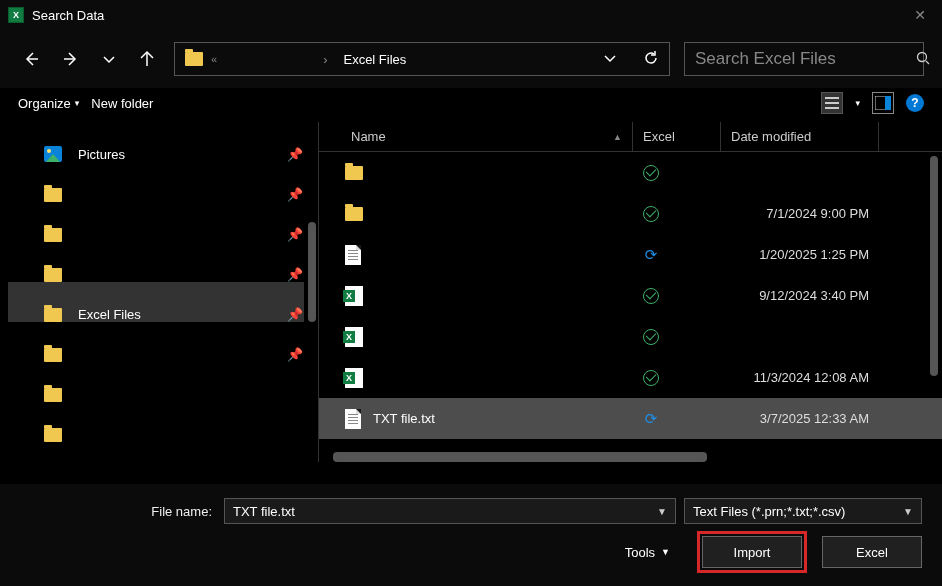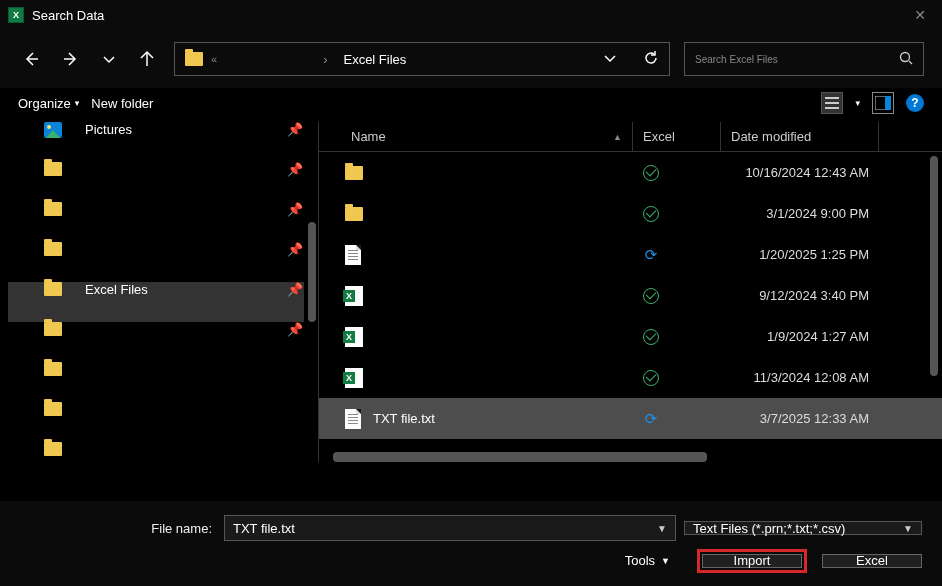--- a/index.html
+++ b/index.html
@@ -74,7 +74,7 @@
   .searchbox input {
     flex: 1; background: transparent;
     border: none; color: #737373; outline: none;
-    font-size: 10px;
+    font-size: 17px;
   }
   .searchbox input::placeholder { color: #888; }
   .searchbox .search-icon { color: #ccc; }

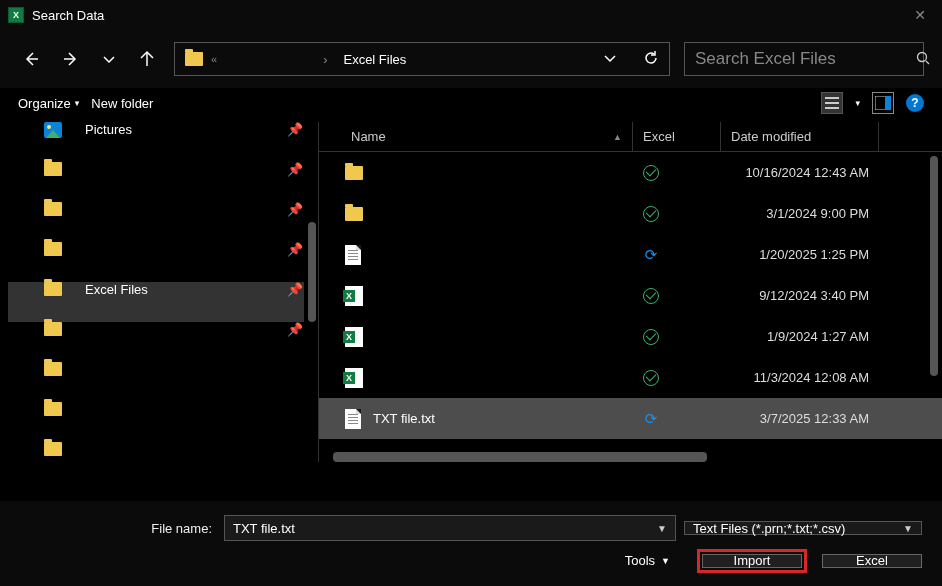--- a/index.html
+++ b/index.html
@@ -117,10 +117,10 @@
     padding-right: 14px;
   }
   .tree-item {
-    display: flex; align-items: flex-start;
+    display: flex; align-items: flex-end;
     height: 40px;
     padding-left: 36px;
-    gap: 23px;
+    gap: 16px;
     cursor: pointer;
   }
   .tree-item.selected { background: #333; }

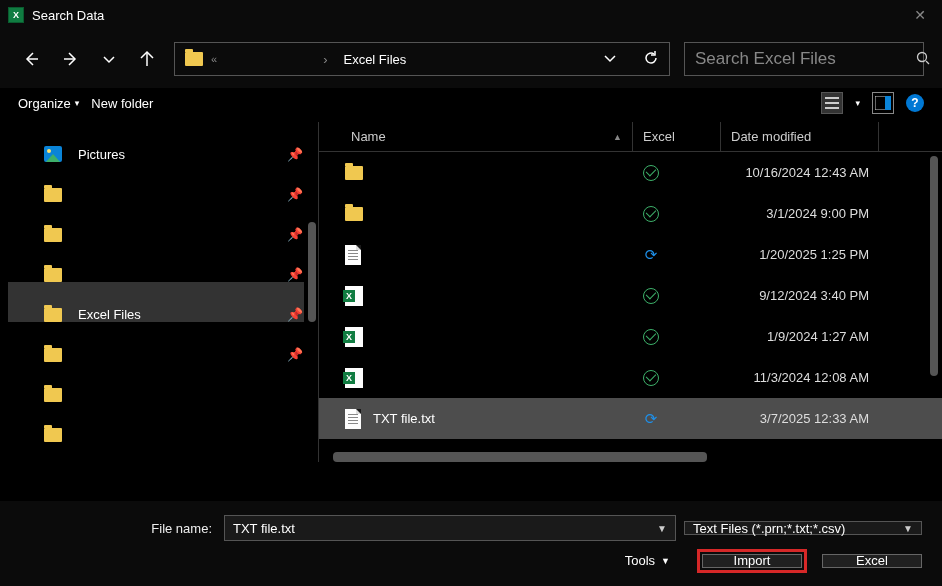--- a/index.html
+++ b/index.html
@@ -461,7 +461,6 @@
           <div class="c c-status">
             <div class="status-ok"></div>
           </div>
-          <div class="c c-date">10/16/2024 12:43 AM</div>
         </div>
         <div class="fl-row">
           <div class="c c-name">

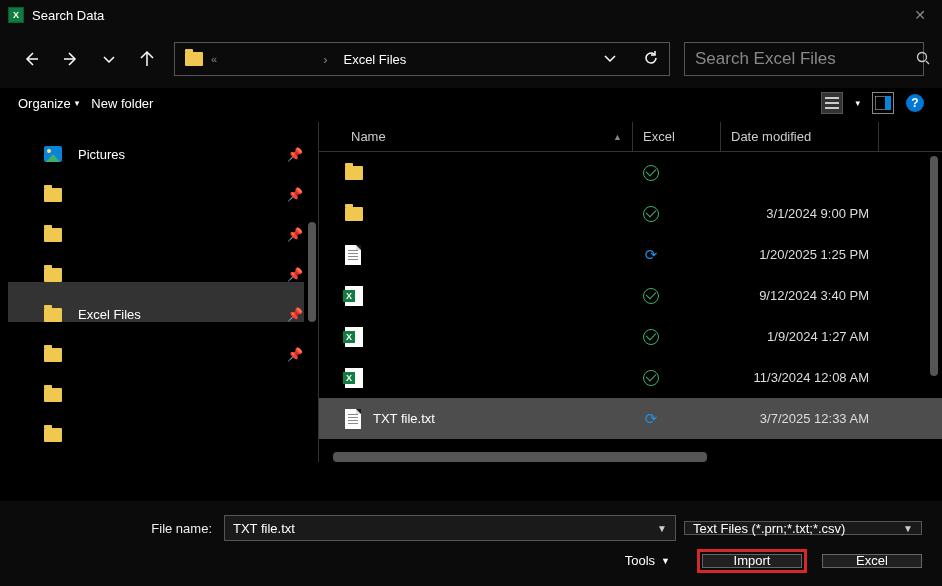--- a/index.html
+++ b/index.html
@@ -470,7 +470,7 @@
           <div class="c c-status">
             <div class="status-ok"></div>
           </div>
-          <div class="c c-date">3/1/2024 9:00 PM</div>
+          <div class="c c-date">7/1/2024 9:00 PM</div>
         </div>
         <div class="fl-row">
           <div class="c c-name">

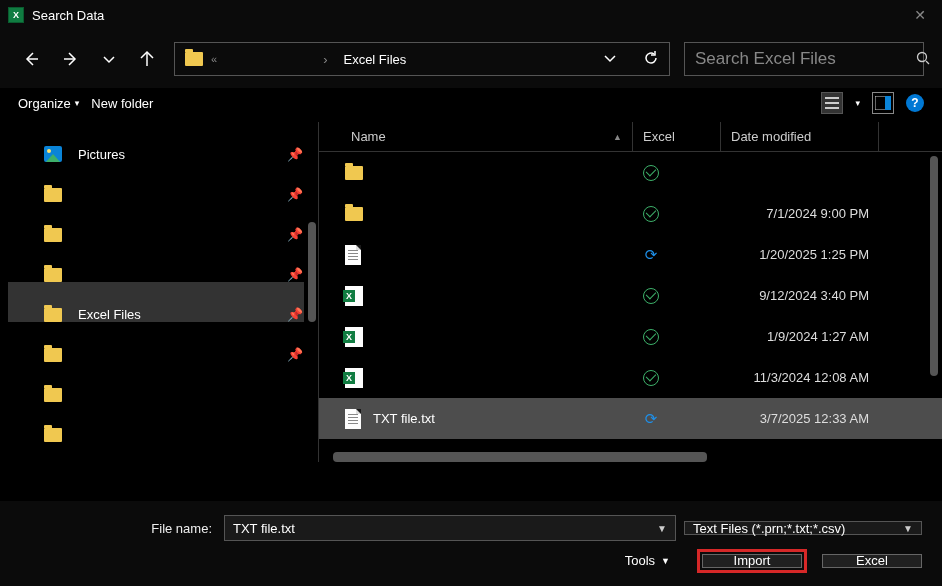--- a/index.html
+++ b/index.html
@@ -500,7 +500,6 @@
           <div class="c c-status">
             <div class="status-ok"></div>
           </div>
-          <div class="c c-date">1/9/2024 1:27 AM</div>
         </div>
         <div class="fl-row">
           <div class="c c-name">

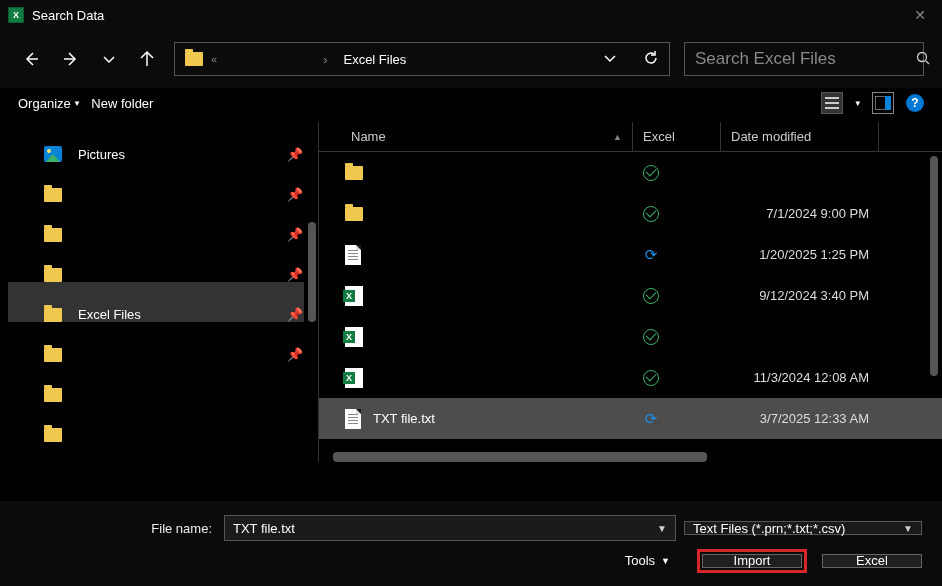--- a/index.html
+++ b/index.html
@@ -269,7 +269,7 @@
   }
   .filename-field .dd { color: #ccc; font-size: 10px; cursor: pointer; }
   .filetype-field {
-    width: 238px; height: 14px;
+    width: 238px; height: 26px;
     background: #1a1a1a; border: 1px solid #555;
     display: flex; align-items: center;
     padding: 0 8px;

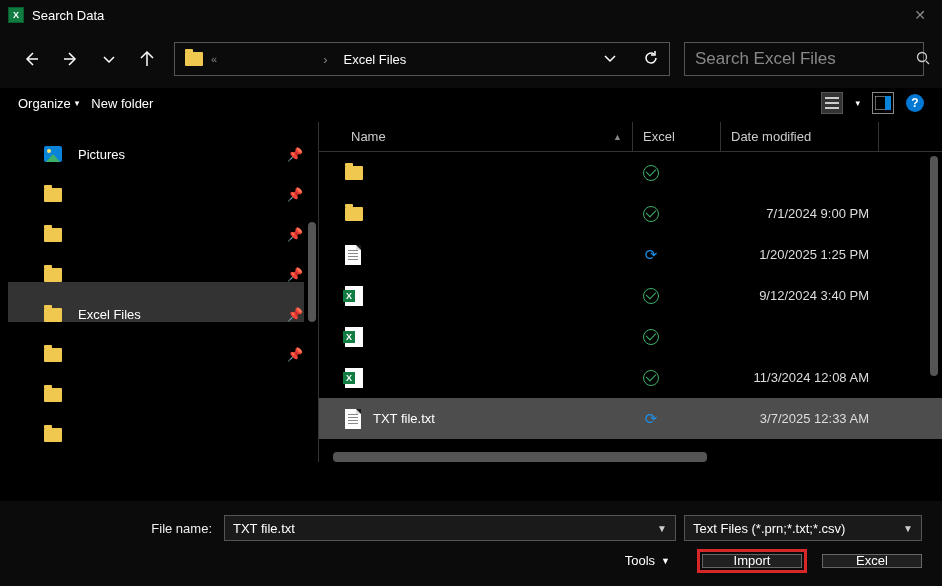--- a/index.html
+++ b/index.html
@@ -284,7 +284,7 @@
   }
   .tools { display: flex; align-items: center; gap: 6px; margin-right: 12px; cursor: pointer; }
   .btn {
-    width: 100px; height: 14px;
+    width: 100px; height: 32px;
     border: 1px solid #666;
     background: #202020;
     display: flex; align-items: center; justify-content: center;

